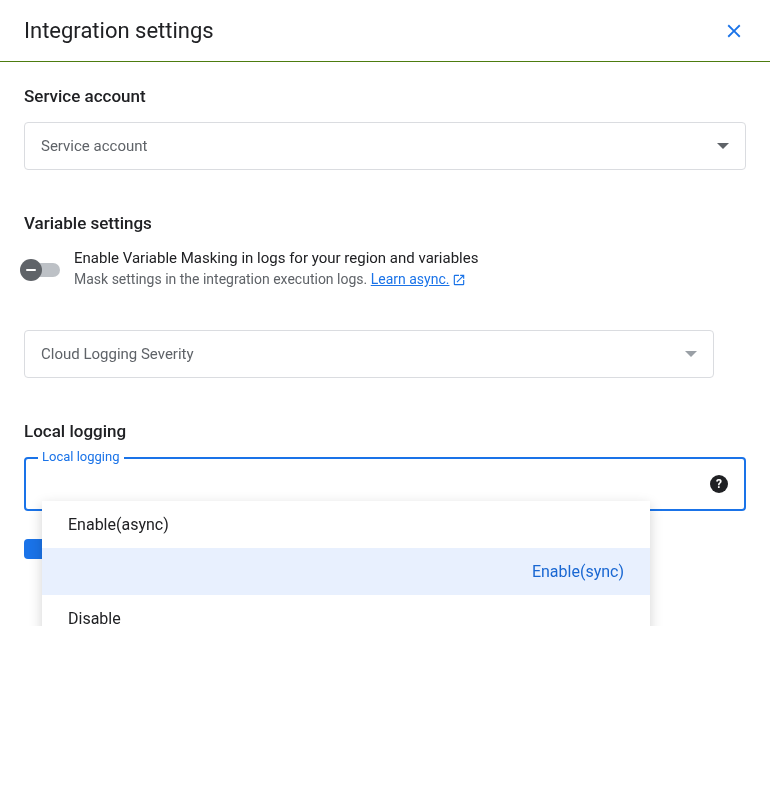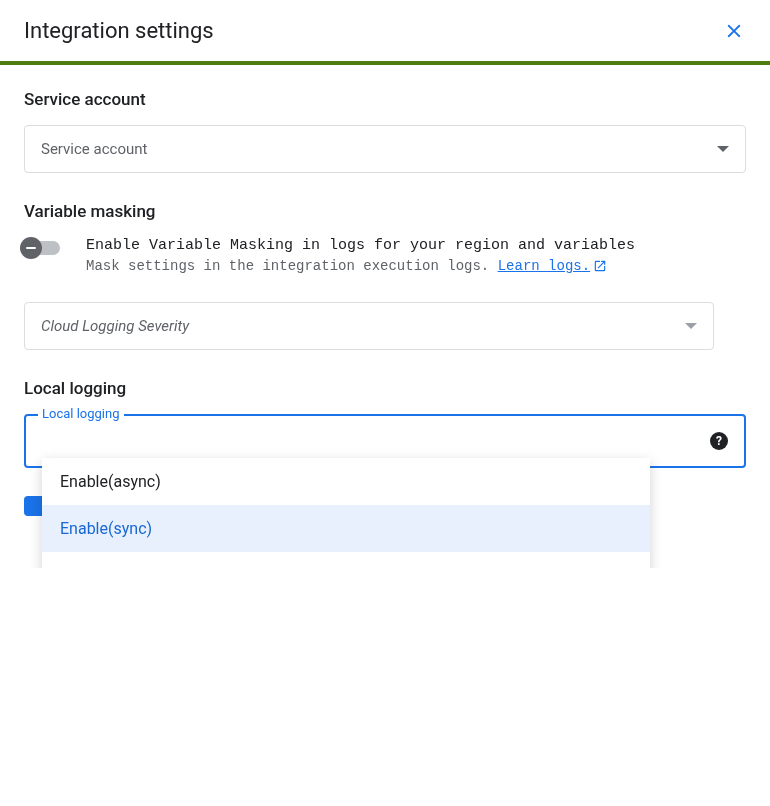--- a/index.html
+++ b/index.html
@@ -14,7 +14,7 @@
       justify-content: space-between;
       align-items: center;
       padding: 18px 24px;
-      border-bottom: 4px solid #4d7c0f;
+      border-bottom: 1px solid #4d7c0f;
     }
     .header h1 { font-size: 22px; font-weight: 400; color: #202124; }
     .close-btn { cursor: pointer; width: 24px; height: 24px; display: flex; align-items: center; justify-content: center; }

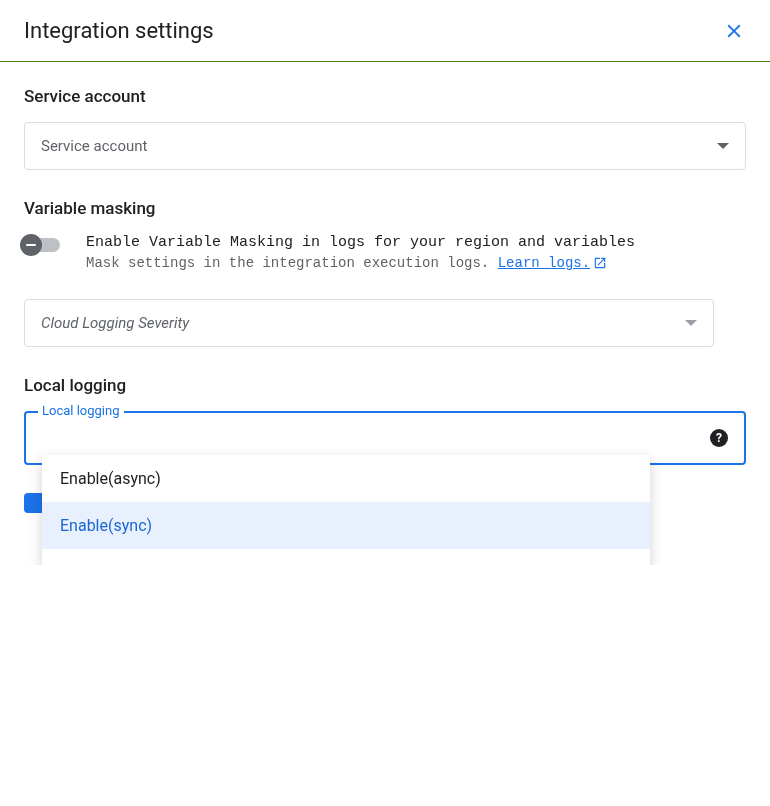--- a/index.html
+++ b/index.html
@@ -20,7 +20,7 @@
     .close-btn { cursor: pointer; width: 24px; height: 24px; display: flex; align-items: center; justify-content: center; }
     .close-btn svg { width: 22px; height: 22px; }
     .content { padding: 24px; }
-    .section { margin-bottom: 28px; }
+    .section { margin-bottom: 43px; }
     .section-title { font-size: 17px; font-weight: 500; color: #202124; margin-bottom: 16px; }
     .select-box {
       border: 1px solid #dadce0;

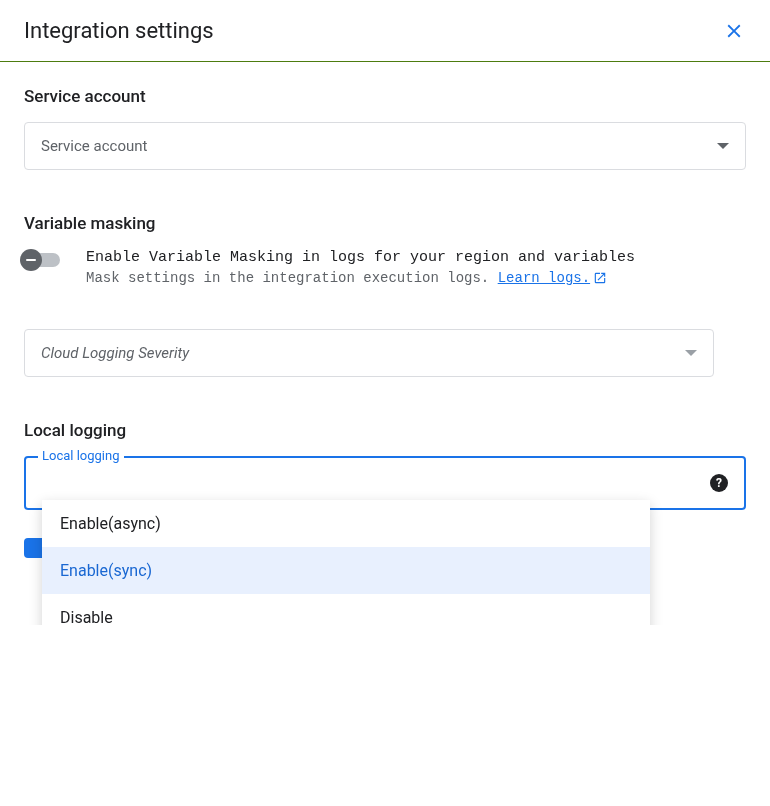--- a/index.html
+++ b/index.html
@@ -111,7 +111,7 @@
   </div>
 
   <div class="section">
-    <div class="section-title">Variable masking</div>
+    <div class="section-title">Variable settings</div>
     <div class="toggle-row">
       <div class="toggle">
         <div class="toggle-knob"></div>

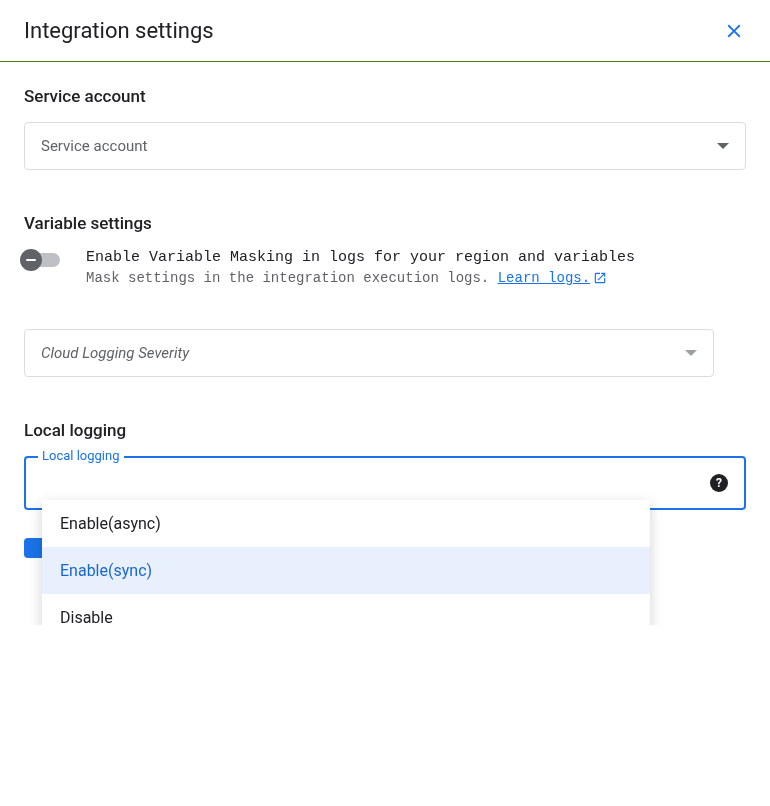--- a/index.html
+++ b/index.html
@@ -34,7 +34,7 @@
     }
     .select-text { font-size: 15px; color: #5f6368; }
     .dropdown-arrow { width: 0; height: 0; border-left: 6px solid transparent; border-right: 6px solid transparent; border-top: 6px solid #5f6368; }
-    .toggle-row { display: flex; align-items: flex-start; gap: 26px; font-family: Liberation Mono, monospace; }
+    .toggle-row { display: flex; align-items: center; gap: 14px; }
     .toggle {
       position: relative; width: 36px; height: 14px;
       background: #bdc1c6; border-radius: 7px; cursor: pointer;

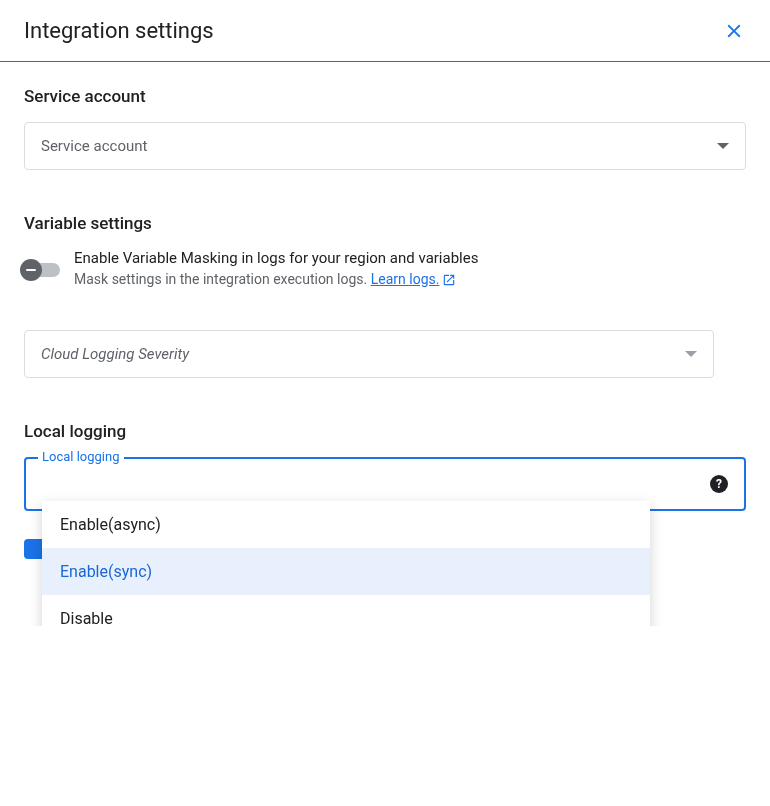--- a/index.html
+++ b/index.html
@@ -119,7 +119,7 @@
       <div class="toggle-text">
         <div class="toggle-label">Enable Variable Masking in logs for your region and variables</div>
         <div class="toggle-desc">
-          <span>Mask settings in the integration execution logs. </span><span class="link">Learn logs.</span><span class="ext-icon">
+          <span>Mask settings in the integration execution logs. </span><span class="link">Learn async.</span><span class="ext-icon">
               <svg viewBox="0 0 24 24">
                 <path fill="#1a73e8" d="M19 19H5V5h7V3H5a2 2 0 00-2 2v14a2 2 0 002 2h14a2 2 0 002-2v-7h-2v7zM14 3v2h3.59l-9.83 9.83 1.41 1.41L19 6.41V10h2V3h-7z"></path>
               </svg>

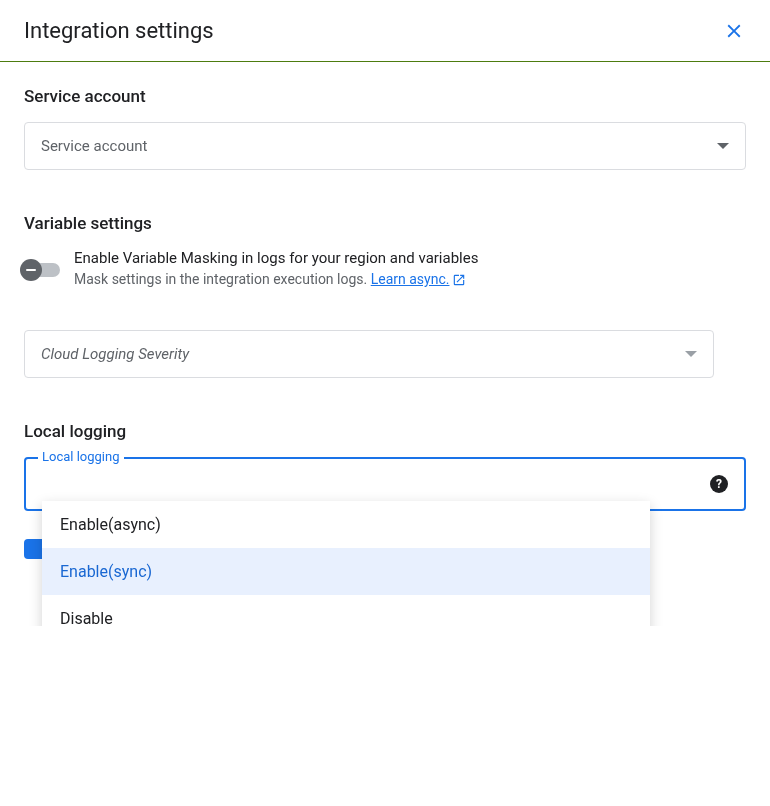--- a/index.html
+++ b/index.html
@@ -59,7 +59,7 @@
       cursor: pointer; width: 690px;
     }
     .severity-select .dropdown-arrow { border-top-color: #9aa0a6; }
-    .severity-text { font-size: 15px; color: #5f6368; font-style: italic; }
+    .severity-text { font-size: 15px; color: #5f6368; }
     .severity-help { font-size: 14px; color: #5f6368; margin-top: 10px; padding-left: 12px;}
     .local-wrap { position: relative; }
     .local-select {

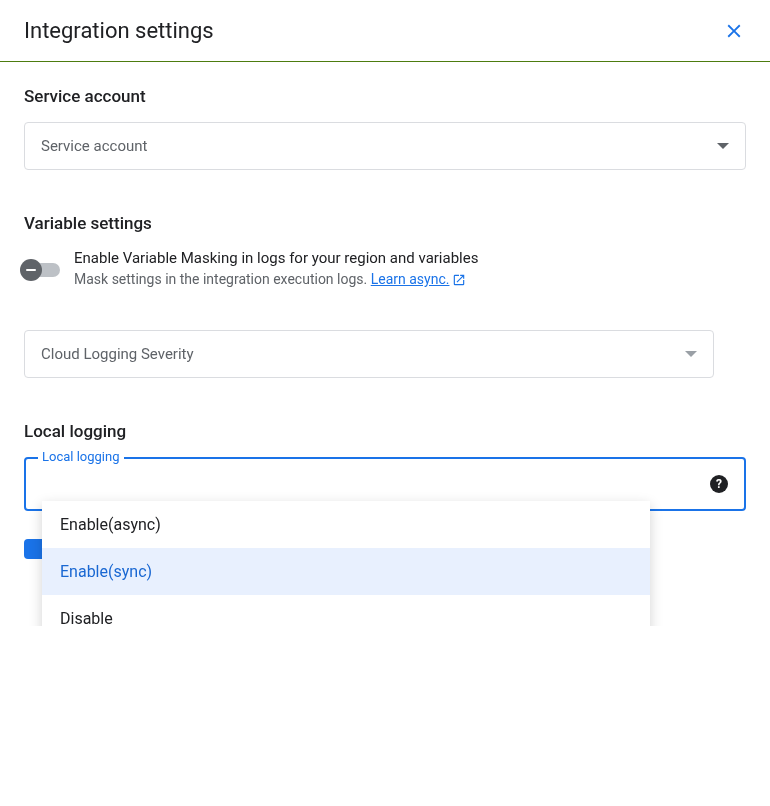--- a/index.html
+++ b/index.html
@@ -81,7 +81,7 @@
       position: absolute; top: 44px; left: 18px; width: 608px; background: #fff;
       box-shadow: 0 4px 12px rgba(0,0,0,.18); z-index: 10;
     }
-    .menu-item { padding: 14px 18px; font-size: 16px; cursor: pointer; color: #202124; }
+    .menu-item { padding: 14px 26px; font-size: 16px; cursor: pointer; color: #202124; }
     .menu-item.selected { background: #e8f0fe; color: #1967d2; }
     .primary-btn {
       background: #1a73e8; border-radius: 4px; padding: 10px 0;

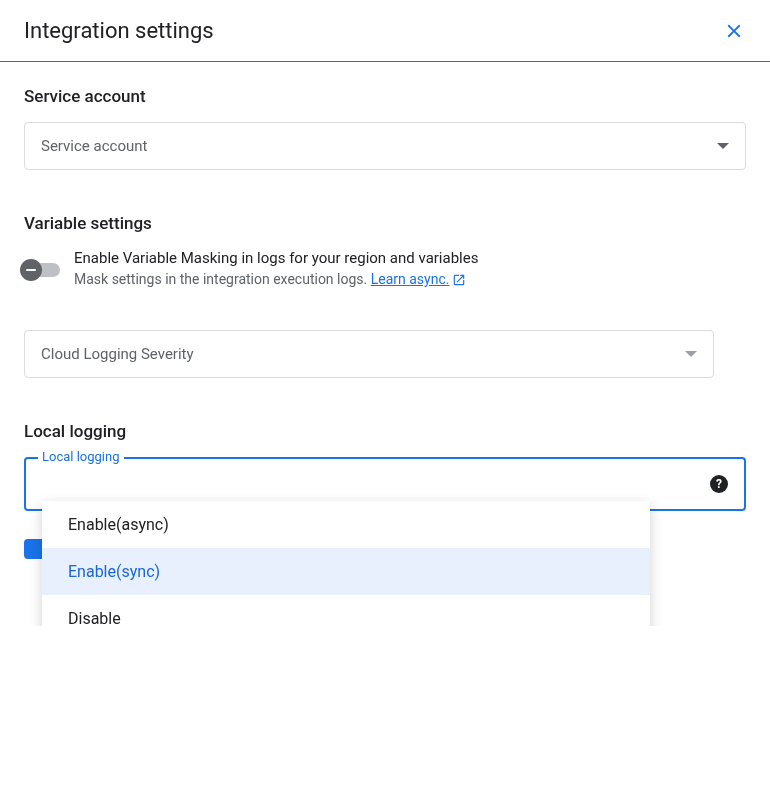--- a/index.html
+++ b/index.html
@@ -82,7 +82,7 @@
       box-shadow: 0 4px 12px rgba(0,0,0,.18); z-index: 10;
     }
     .menu-item { padding: 14px 26px; font-size: 16px; cursor: pointer; color: #202124; }
-    .menu-item.selected { background: #e8f0fe; color: #1967d2; }
+    .menu-item.selected { background: #e8f0fe; color: #1967d2; text-align: right; }
     .primary-btn {
       background: #1a73e8; border-radius: 4px; padding: 10px 0;
       margin-top: 28px; width: 70px;

